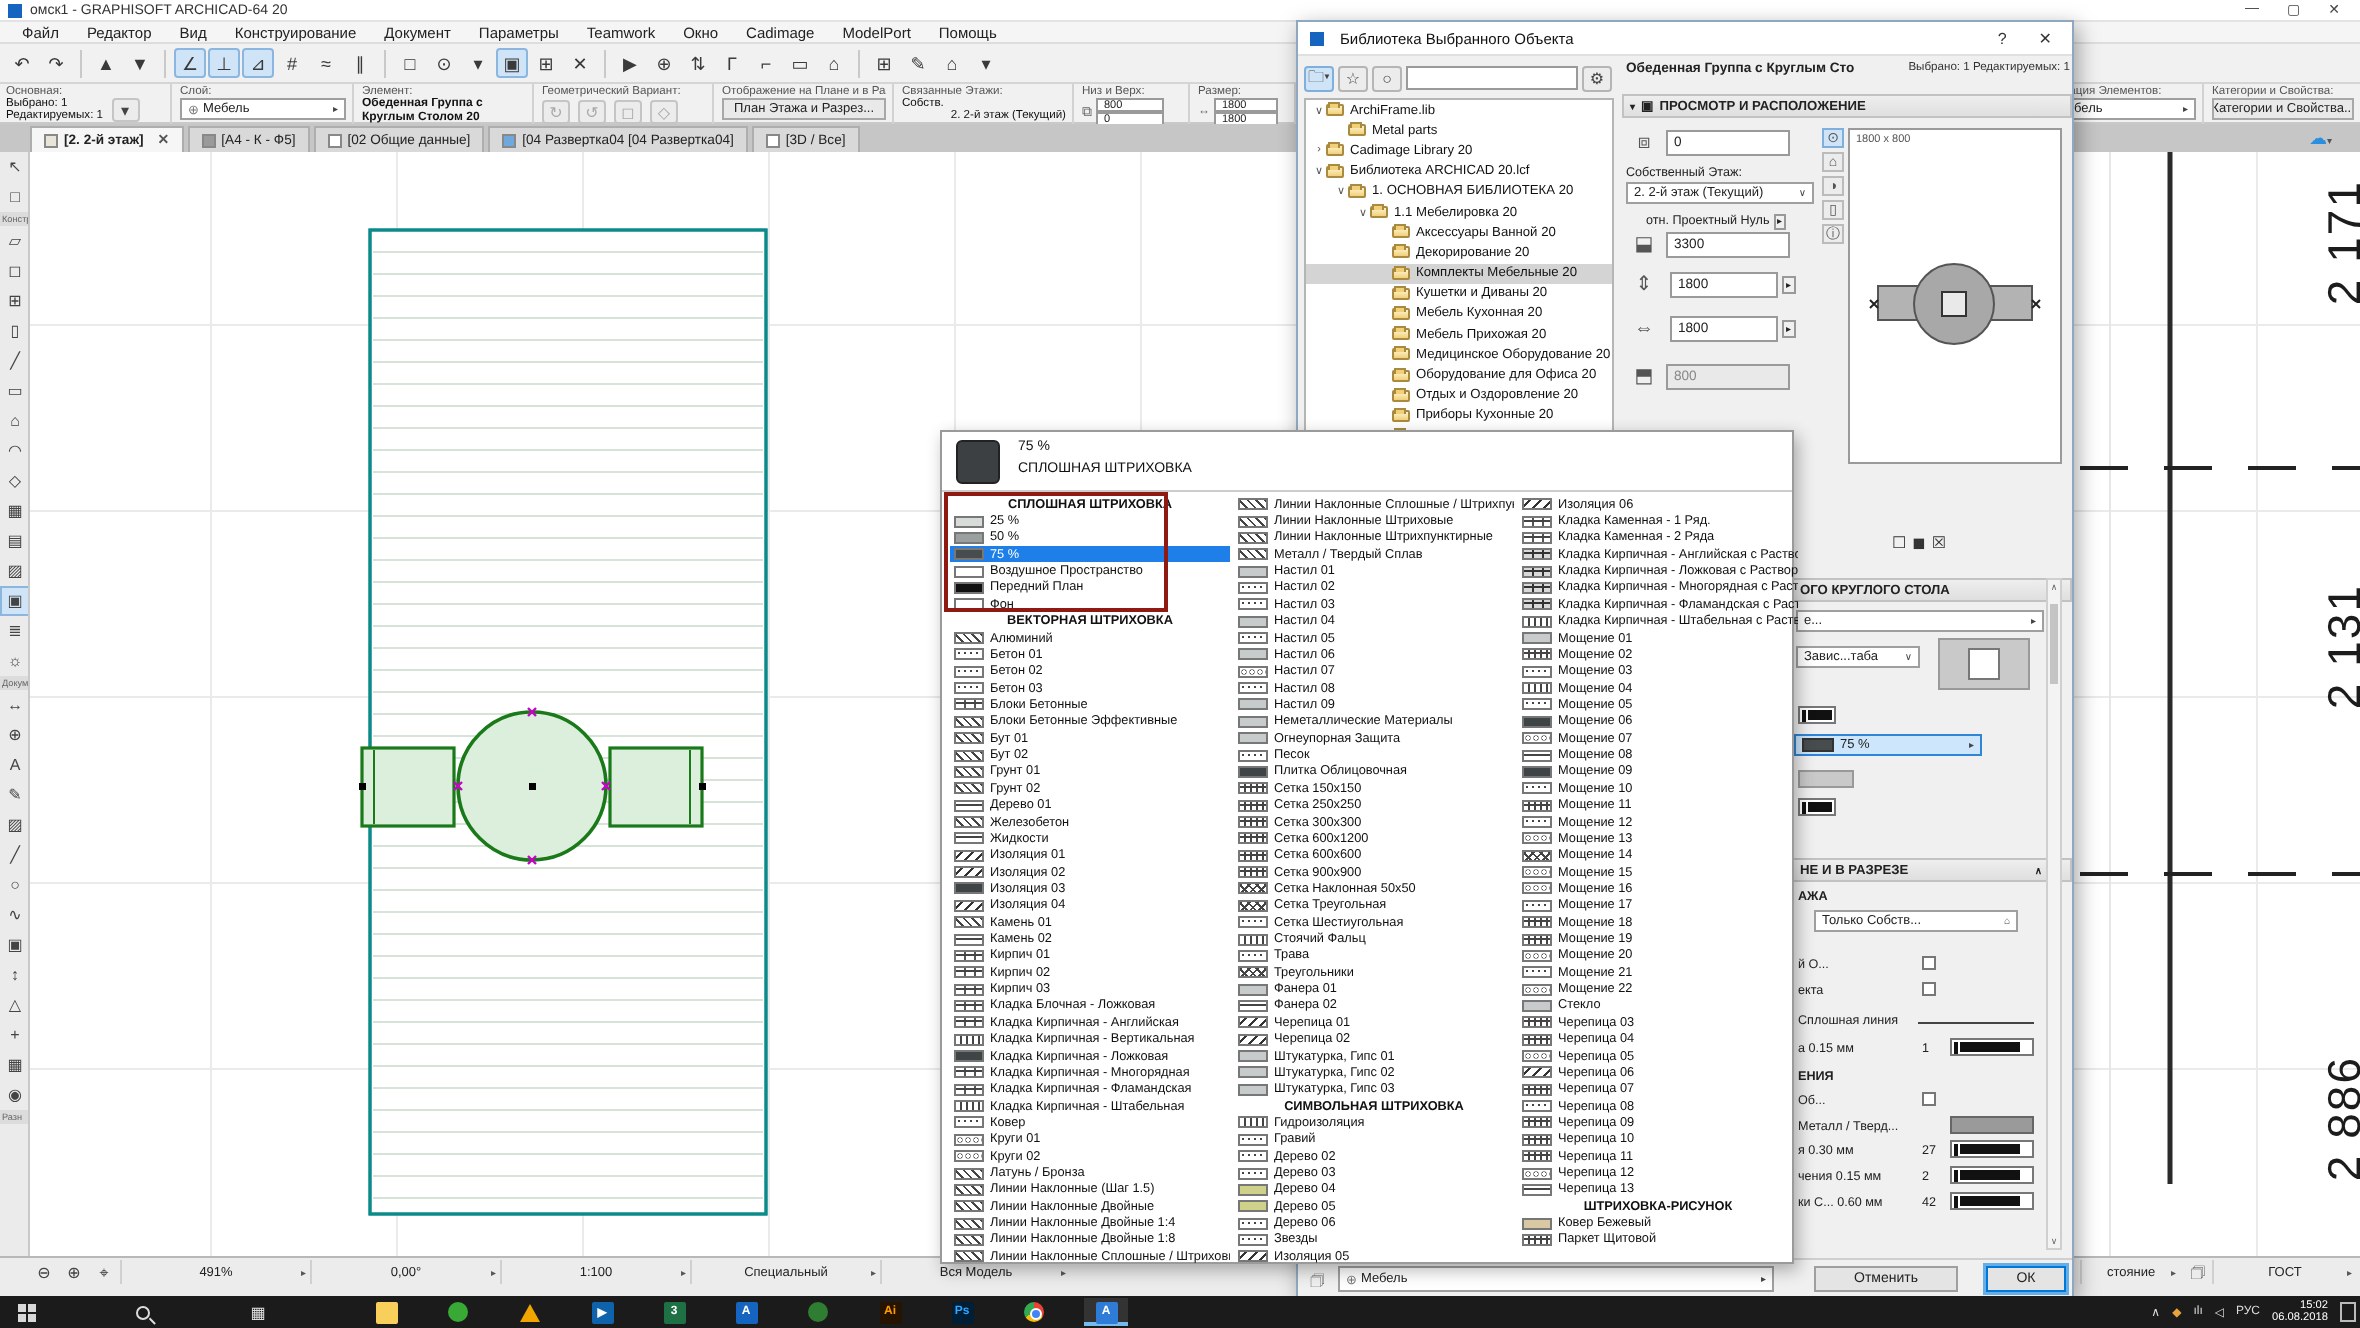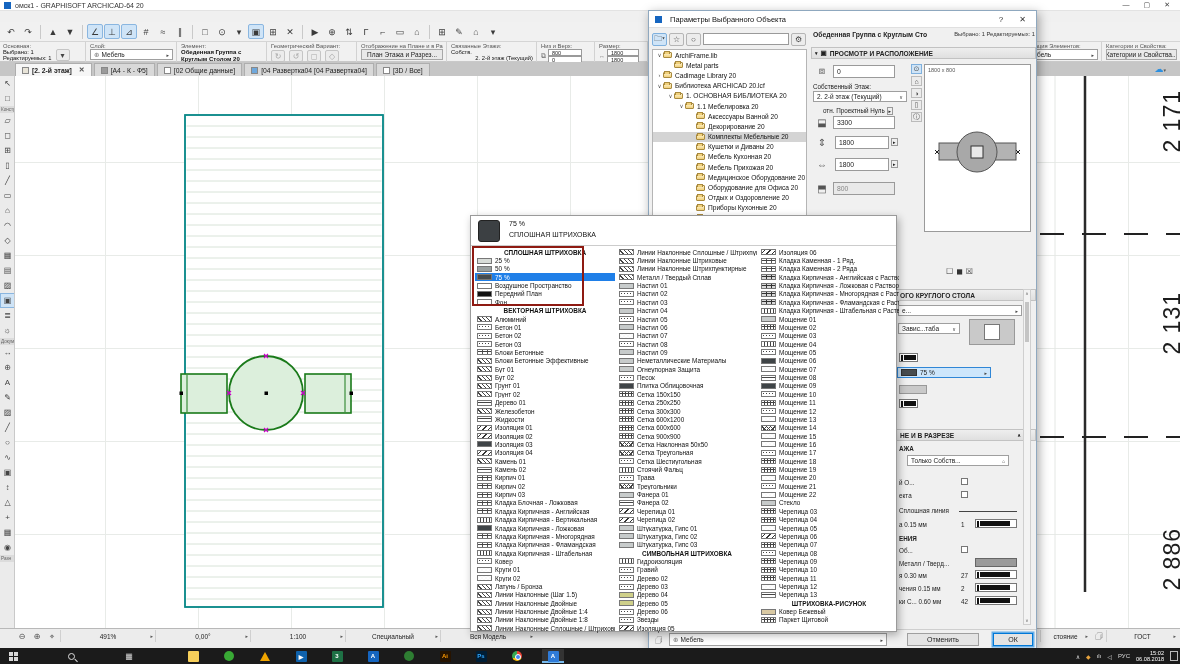--- a/index.html
+++ b/index.html
@@ -138,6 +138,19 @@
     </span>
   </div>
 
+  <div class="menubar" id="menubar">
+      <div class="mi">Файл</div>
+      <div class="mi">Редактор</div>
+      <div class="mi">Вид</div>
+      <div class="mi">Конструирование</div>
+      <div class="mi">Документ</div>
+      <div class="mi">Параметры</div>
+      <div class="mi">Teamwork</div>
+      <div class="mi">Окно</div>
+      <div class="mi">Cadimage</div>
+      <div class="mi">ModelPort</div>
+      <div class="mi">Помощь</div>
+    </div>
 
   <div class="toolbar" id="toolbar">
       <div class="tbtn">↶</div>

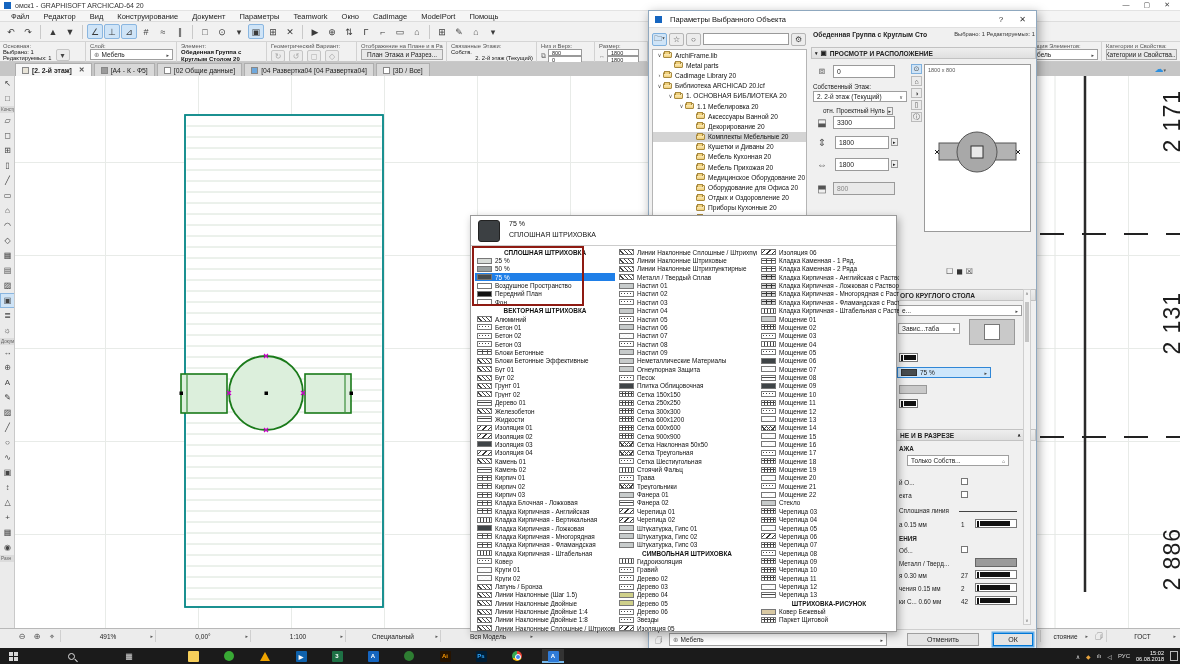--- a/index.html
+++ b/index.html
@@ -452,7 +452,7 @@
   <div class="dialog">
     <div class="dttl">
       <span class="appico"></span>
-      <span class="t">Параметры Выбранного Объекта</span>
+      <span class="t">Библиотека Выбранного Объекта</span>
       <span class="b">
         <span>?</span>
         <span>✕</span>

